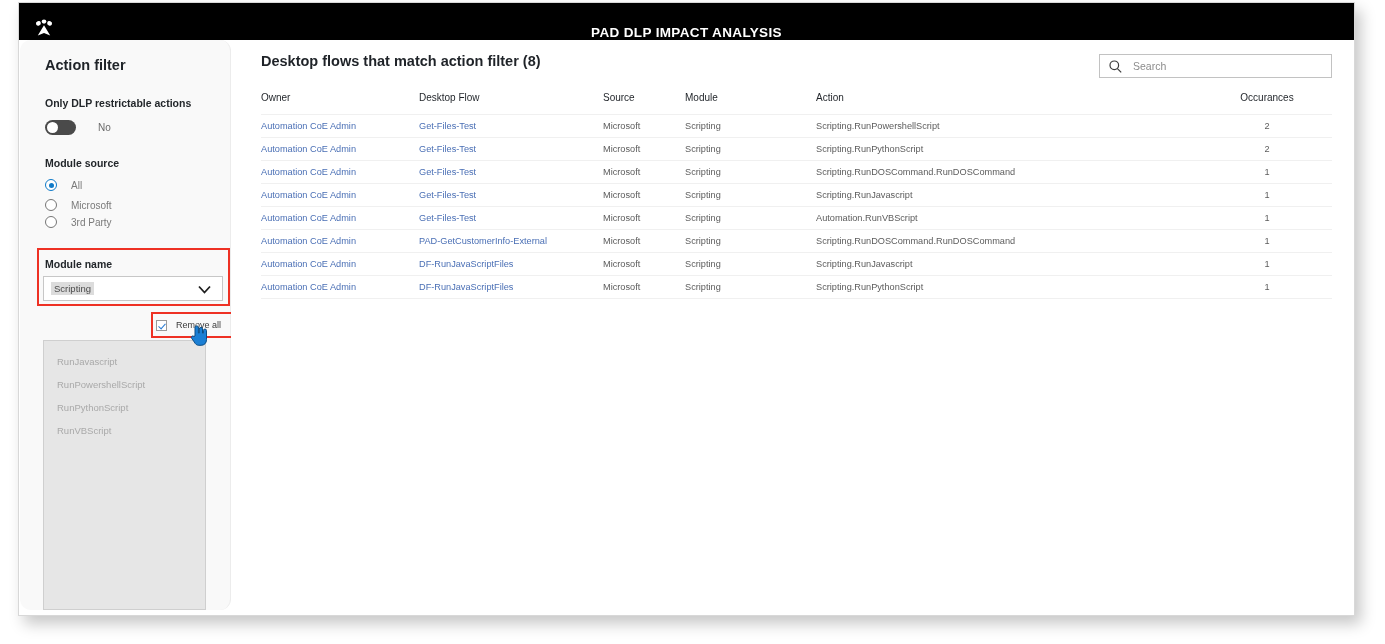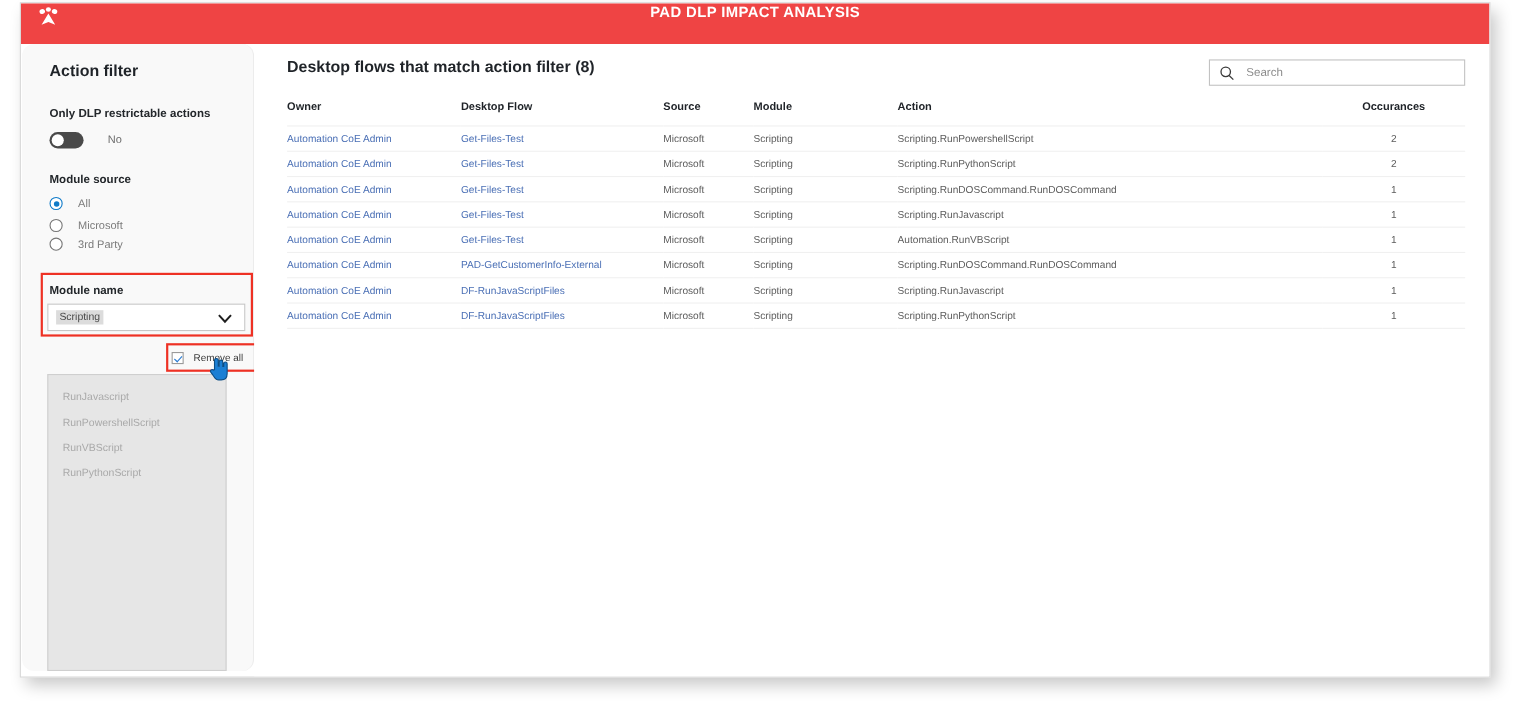--- a/index.html
+++ b/index.html
@@ -23,8 +23,8 @@
   #title-bar {
     position: absolute; left: 0; top: 0;
     width: 100%; height: 37px;
-    background: #ef4444;
-    display: flex; align-items: flex-start;
+    background: #000000;
+    display: flex; align-items: flex-end;
   }
   #app-logo { margin-left: 13px; width: 24px; height: 24px; display:block; }
   #title-text {

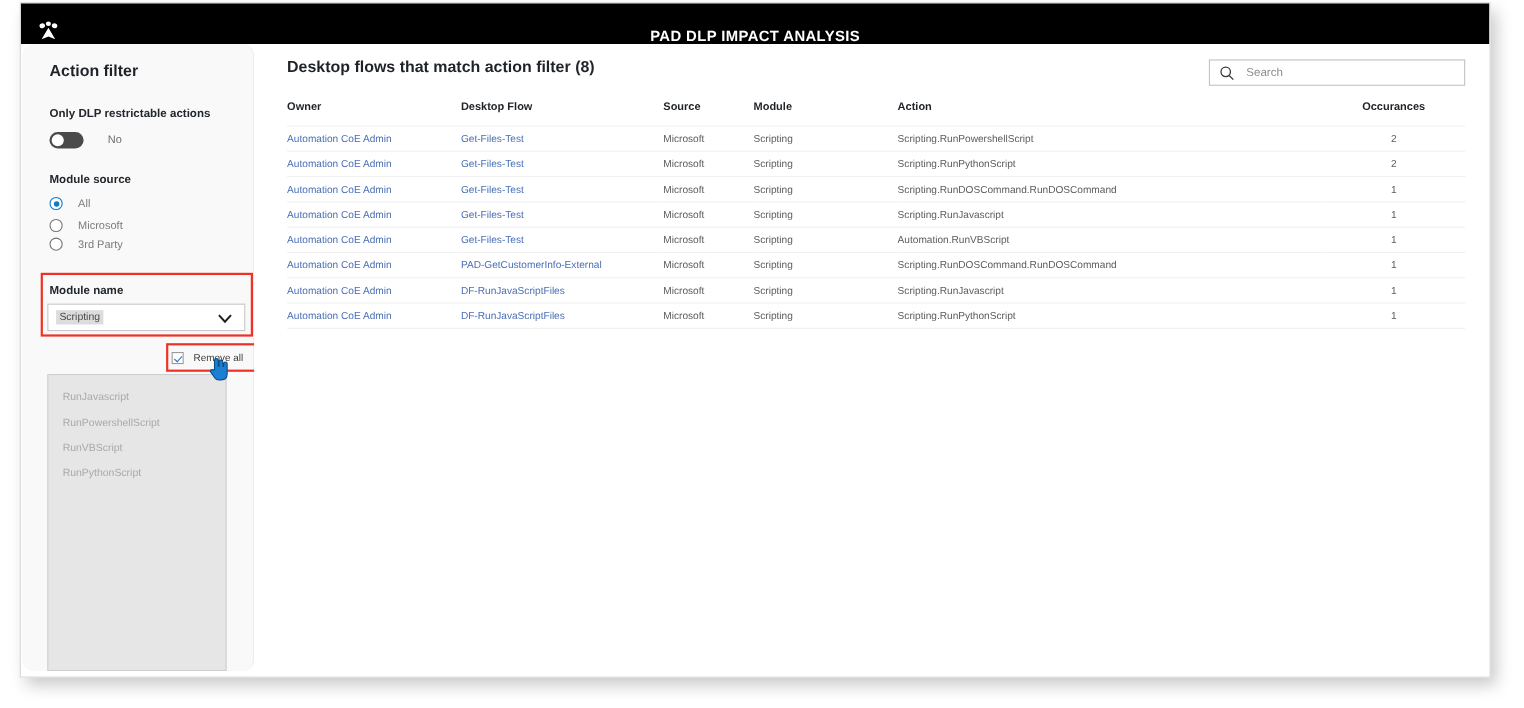--- a/index.html
+++ b/index.html
@@ -159,7 +159,7 @@
   #grid { position: absolute; left: 30px; top: 52px; right: 22px; }
   table { border-collapse: collapse; width: 100%; table-layout: fixed; }
   thead th {
-    text-align: left; font-size: 10px; font-weight: bold; color: #1f2328;
+    text-align: left; font-size: 10px; font-weight: normal; color: #1f2328;
     padding: 0 0 11px 0;
   }
   tbody td {

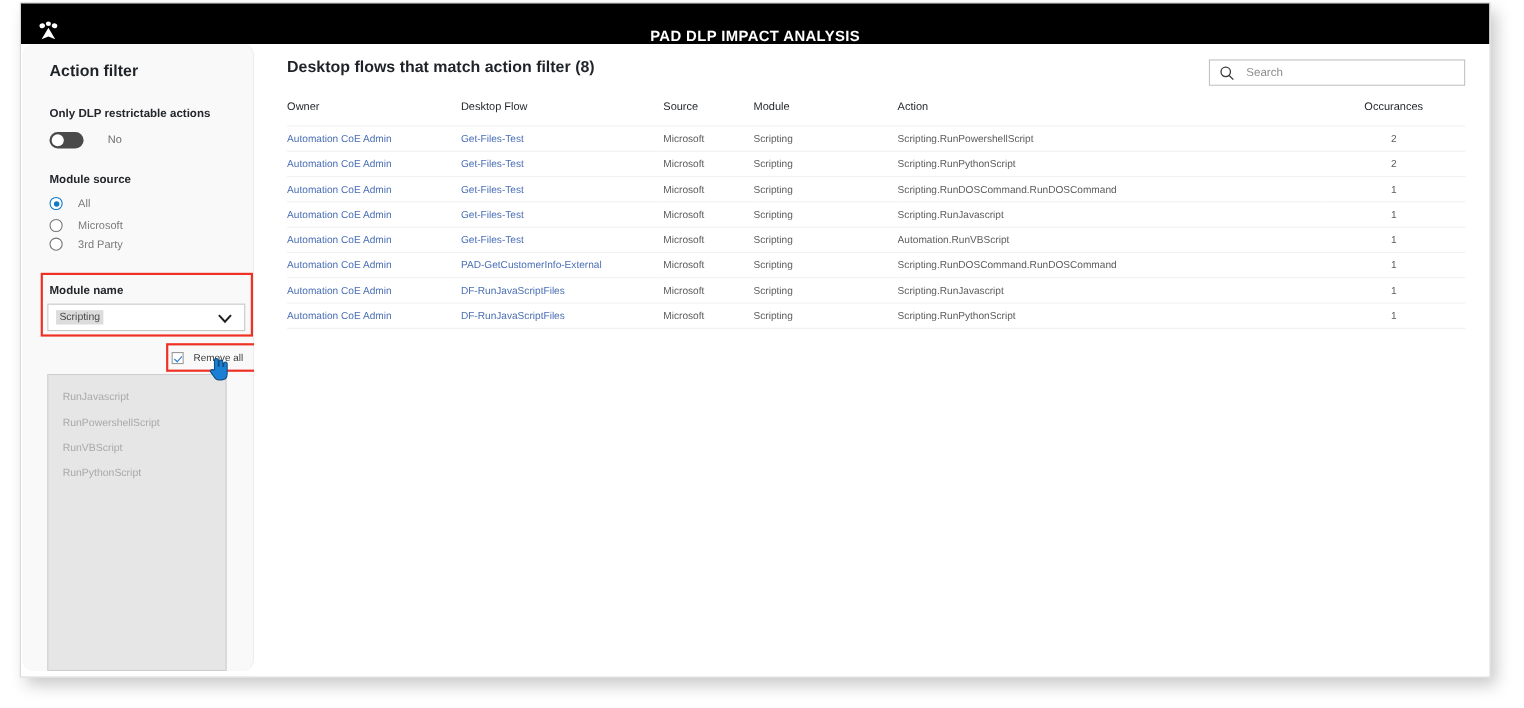--- a/index.html
+++ b/index.html
@@ -239,8 +239,8 @@
     <div id="action-list">
       <div class="action-item">RunJavascript</div>
       <div class="action-item">RunPowershellScript</div>
+      <div class="action-item">RunPythonScript</div>
       <div class="action-item">RunVBScript</div>
-      <div class="action-item">RunPythonScript</div>
     </div>
 
     <svg id="hand-cursor" width="20" height="24" viewBox="0 0 20 24">

